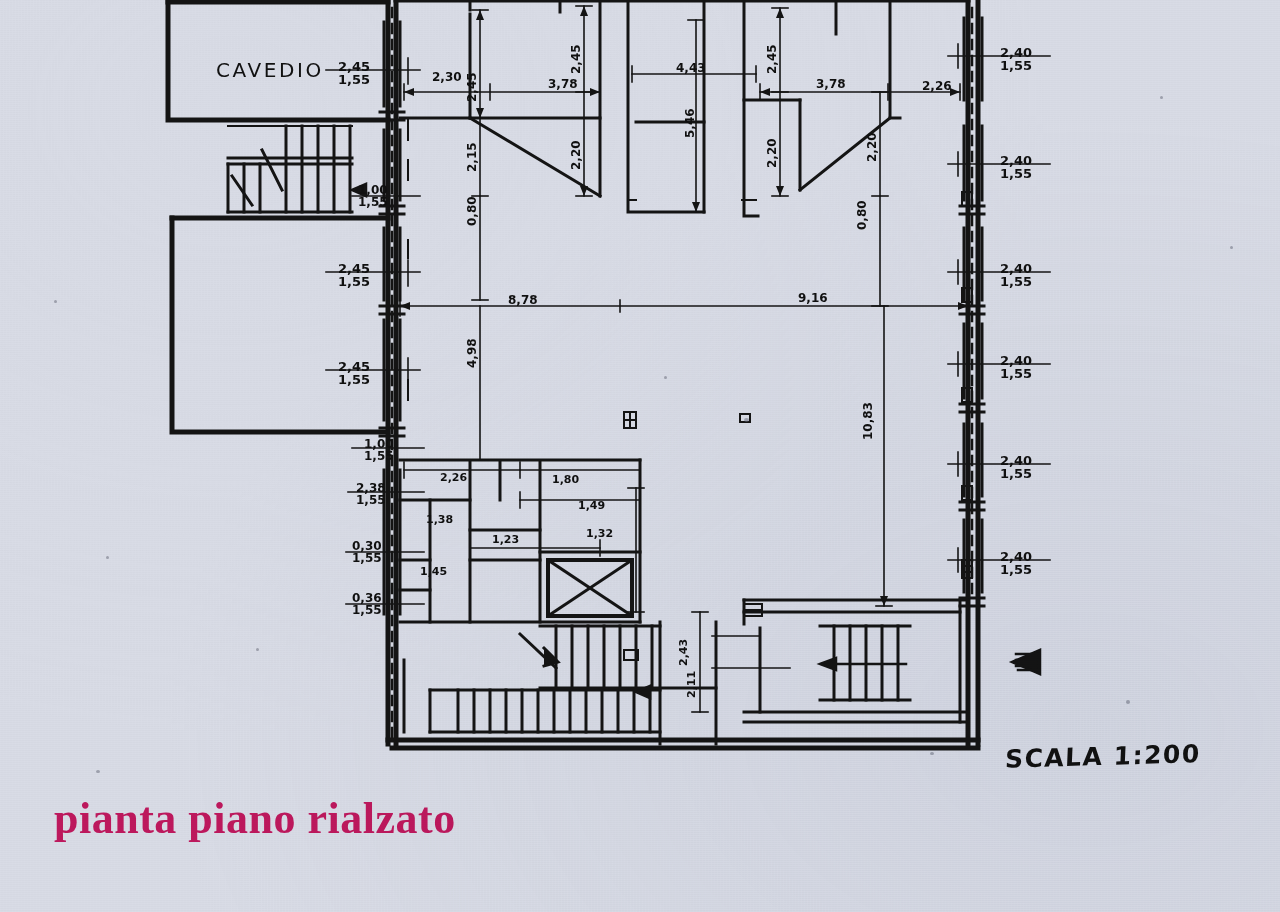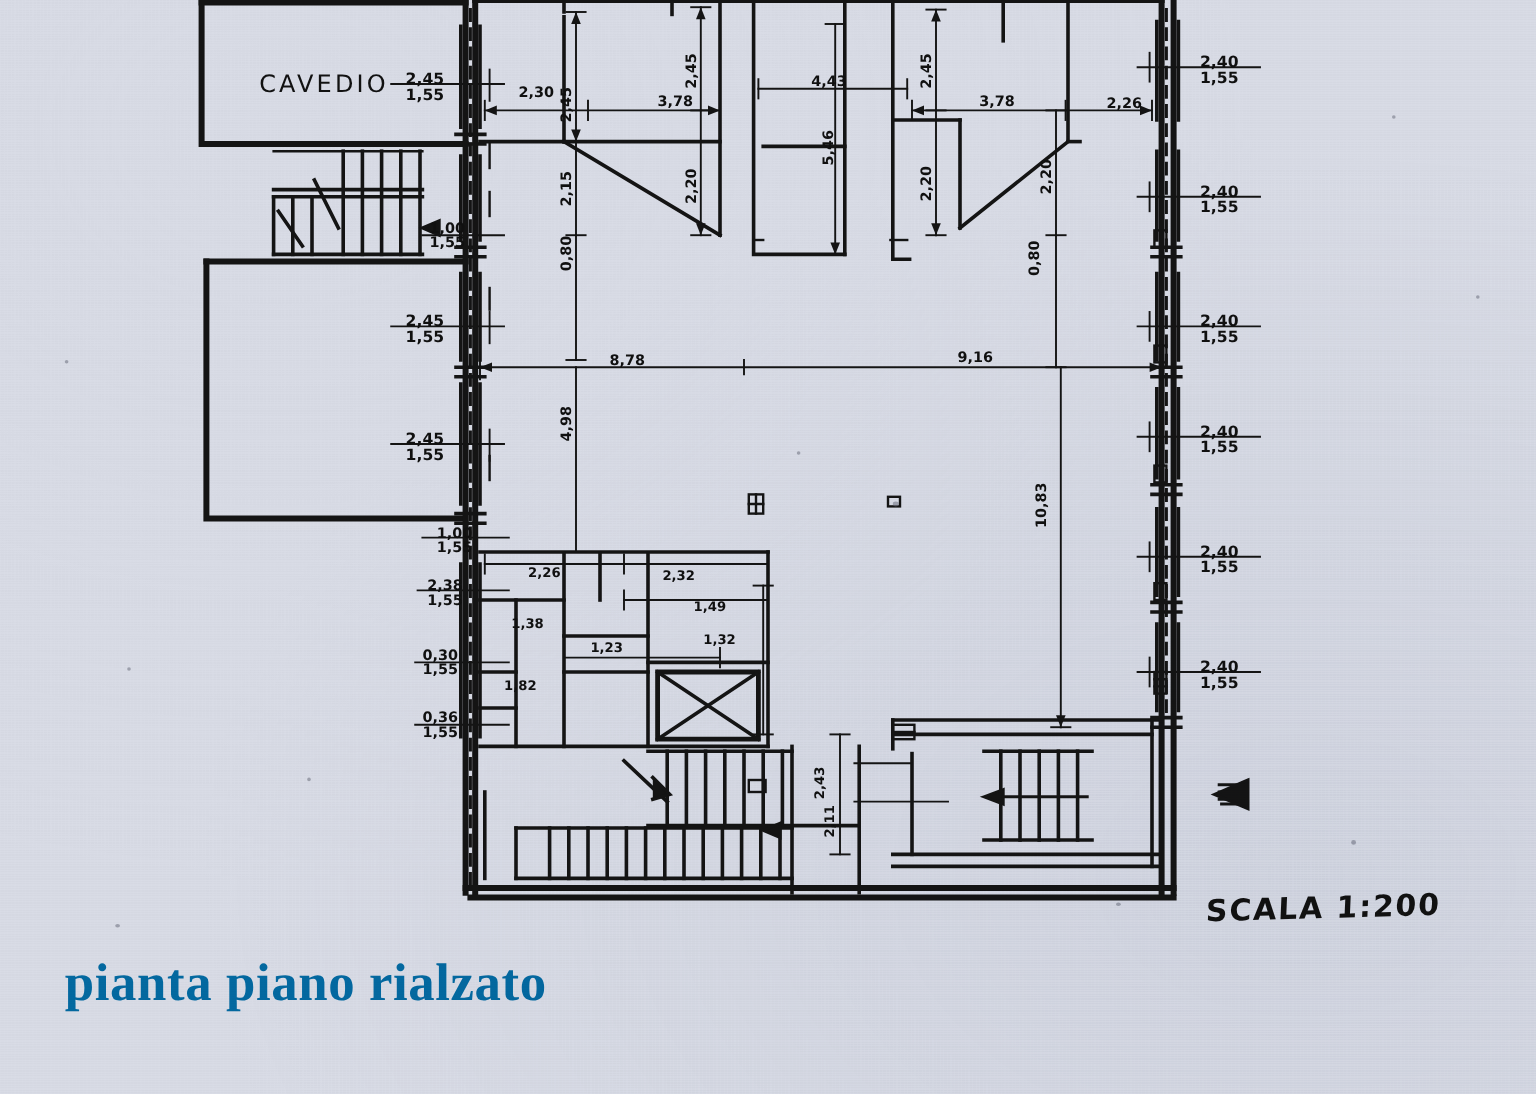--- a/index.html
+++ b/index.html
@@ -456,7 +456,7 @@
   <div class="dim s" style="left:798px;top:292px">9,16</div>
 
   <div class="dim xs" style="left:440px;top:472px">2,26</div>
-  <div class="dim xs" style="left:552px;top:474px">2,32</div>
+  <div class="dim xs" style="left:552px;top:474px">1,80</div>
   <div class="dim xs" style="left:578px;top:500px">1,49</div>
   <div class="dim xs" style="left:492px;top:534px">1,23</div>
   <div class="dim xs" style="left:426px;top:514px">1,38</div>

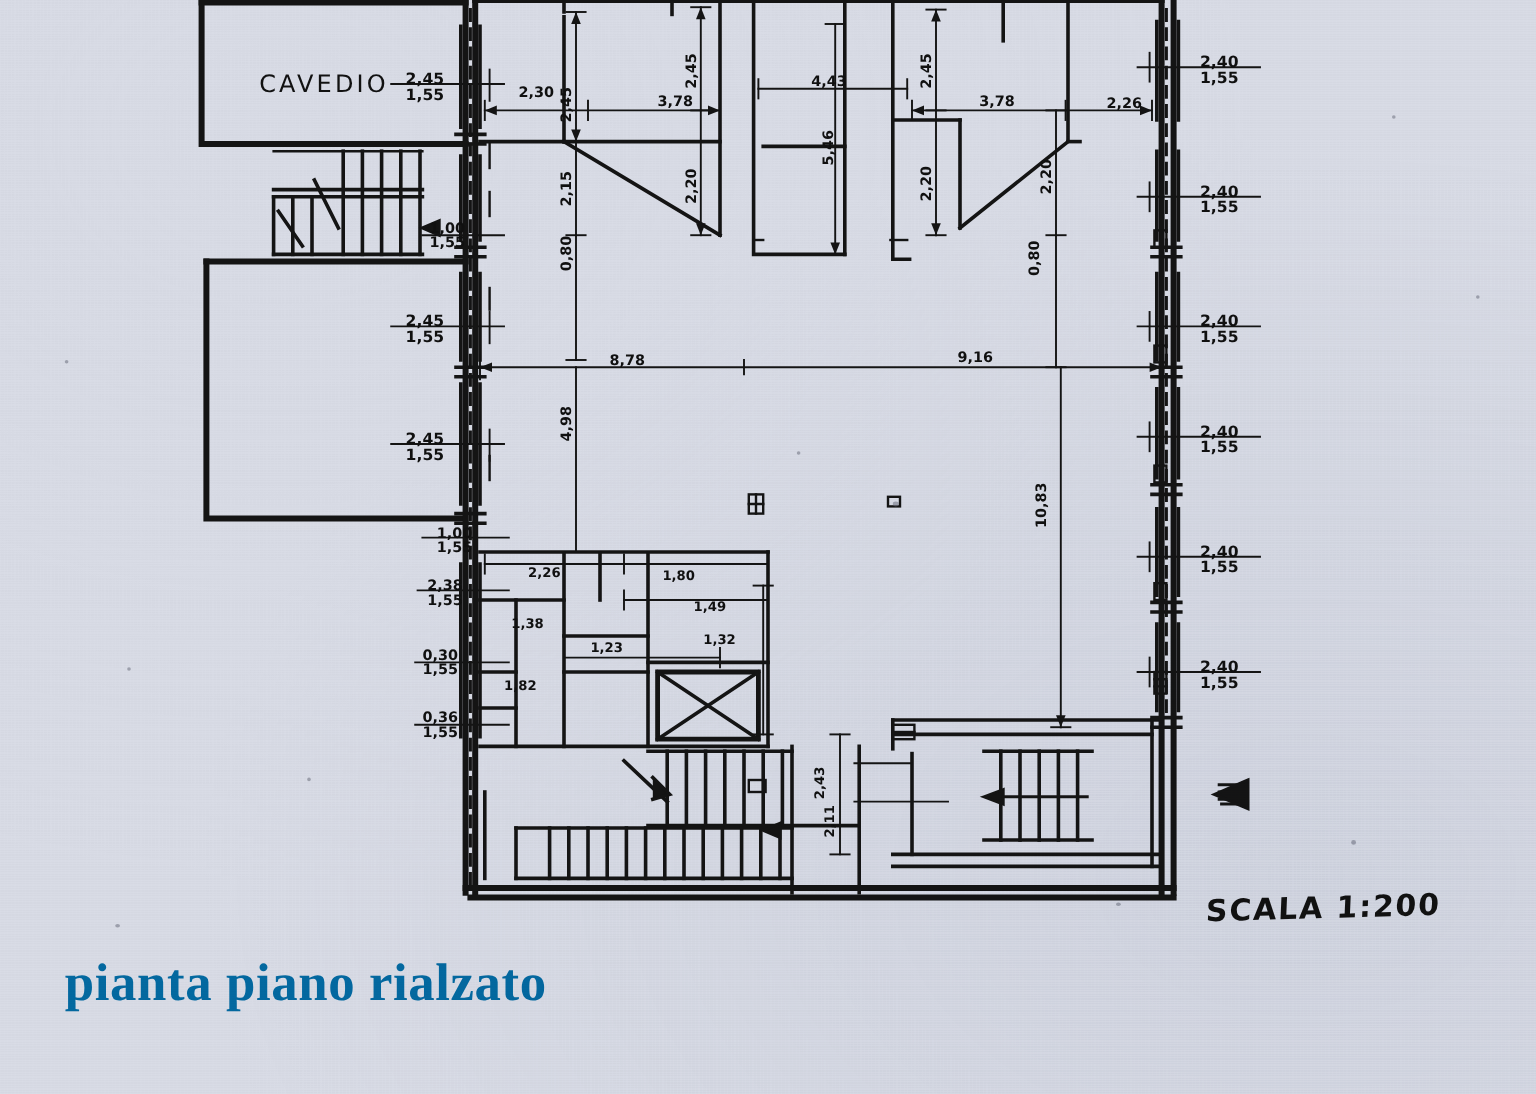--- a/index.html
+++ b/index.html
@@ -461,7 +461,7 @@
   <div class="dim xs" style="left:492px;top:534px">1,23</div>
   <div class="dim xs" style="left:426px;top:514px">1,38</div>
   <div class="dim xs" style="left:586px;top:528px">1,32</div>
-  <div class="dim xs" style="left:420px;top:566px">1,82</div>
+  <div class="dim xs" style="left:420px;top:566px">1,45</div>
 
   <div class="dim s vert" style="left:480px;top:44px;transform:rotate(-90deg) translate(-58px,-14px)">2,45</div>
   <div class="dim s vert" style="left:480px;top:126px;transform:rotate(-90deg) translate(-46px,-14px)">2,15</div>

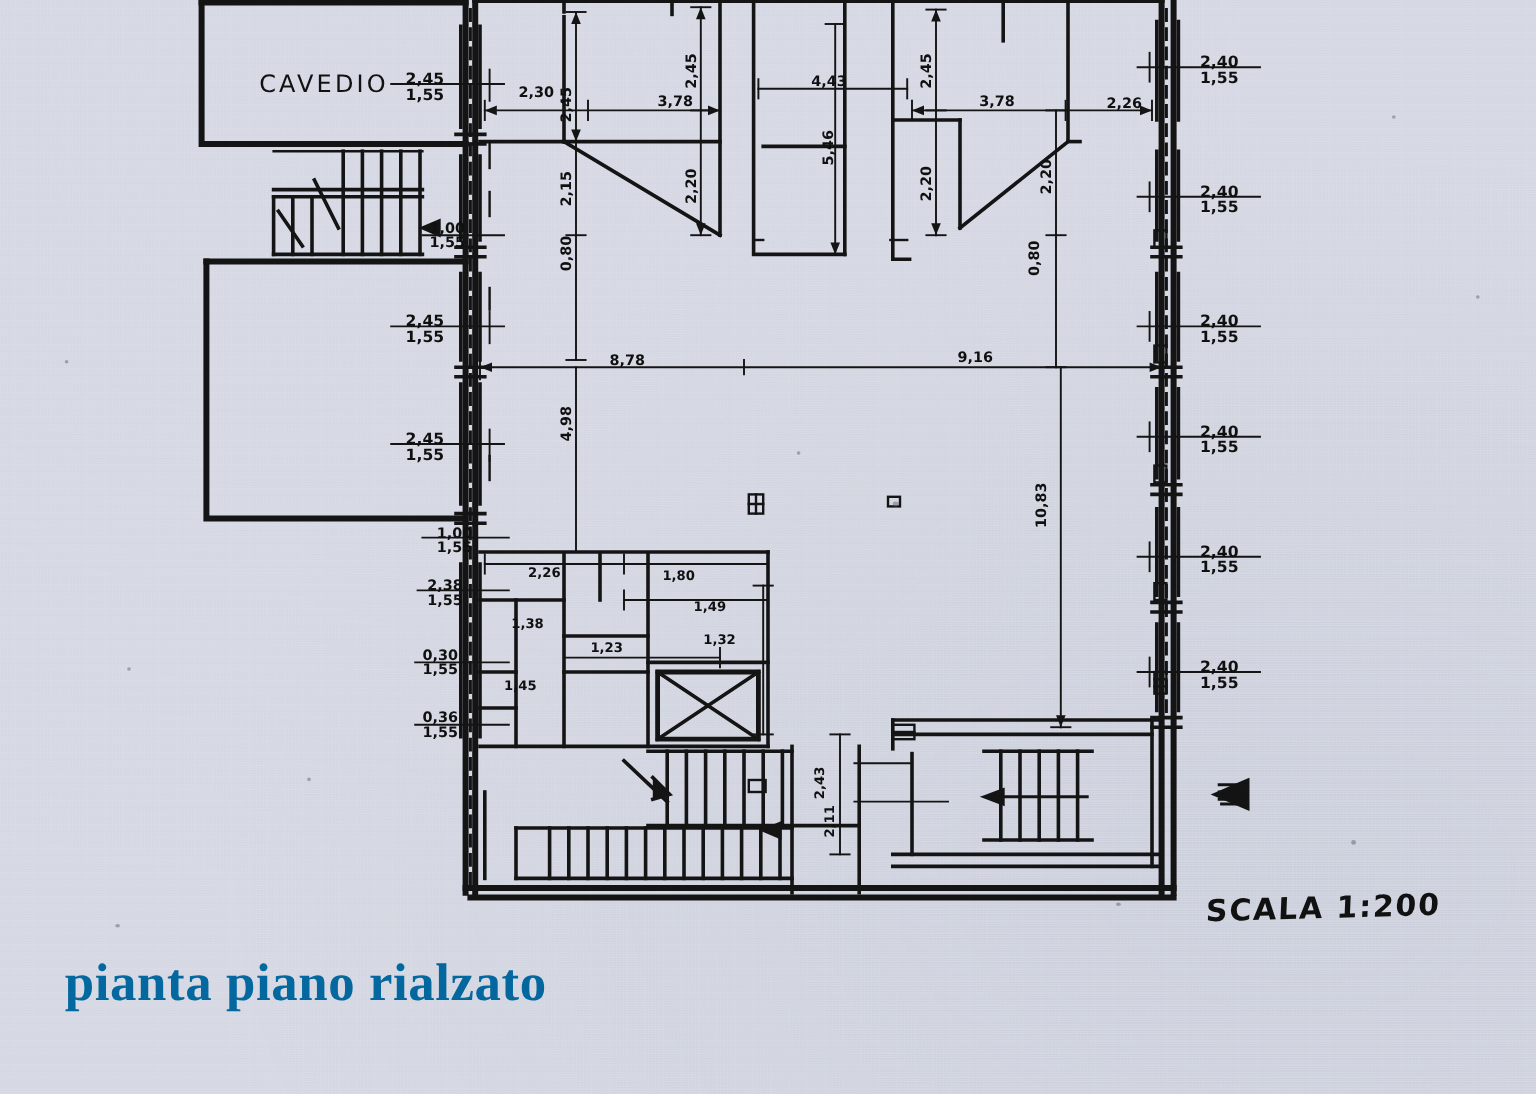--- a/index.html
+++ b/index.html
@@ -27,7 +27,7 @@
     position:absolute;
     font-family:"Liberation Serif",serif;
     font-weight:bold;
-    color:#0369a1;
+    color:#be185d;
     white-space:nowrap;
   }
   #title-caption{left:54px;top:793px;font-size:44px;letter-spacing:.5px;}

